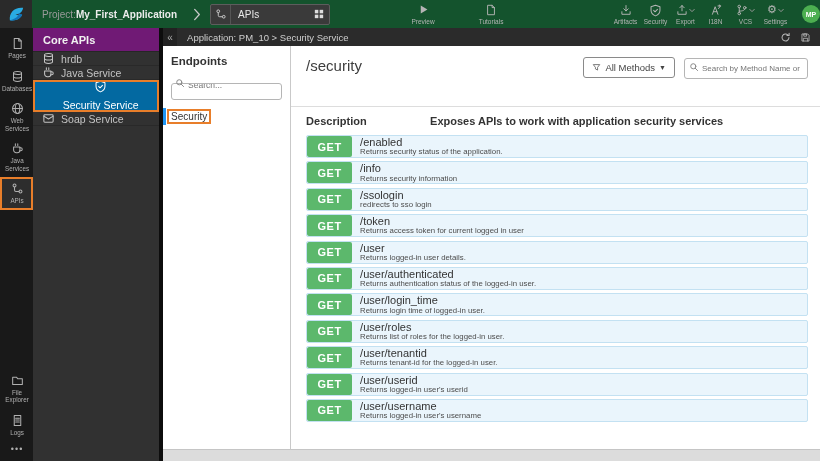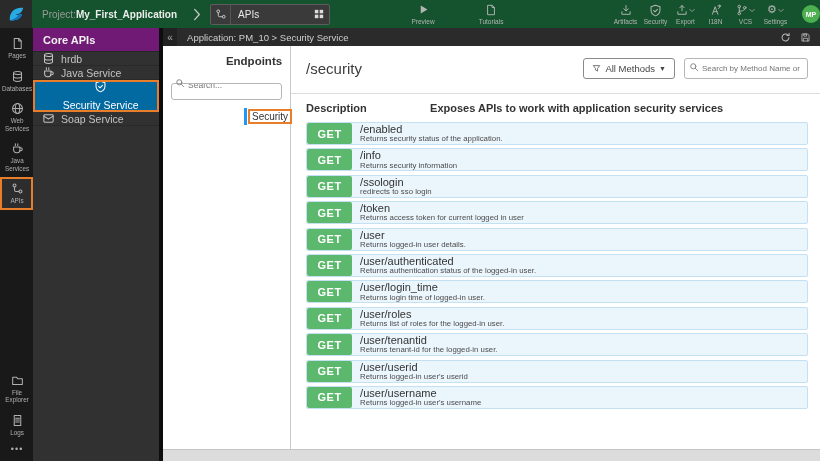--- a/index.html
+++ b/index.html
@@ -53,7 +53,7 @@
   .crumb-actions .ic { display:flex; cursor:pointer; }
 
   .panels-row { flex:1; display:flex; background:#dcdcdc; min-height:0; padding-bottom:11px; }
-  .endpoints-panel { flex:0 0 128px; background:#fff; border-right:1px solid #c9c9c9; border-bottom:1px solid #c5c5c5; display:flex; flex-direction:column;align-items:flex-end; }
+  .endpoints-panel { flex:0 0 128px; background:#fff; border-right:1px solid #c9c9c9; border-bottom:1px solid #c5c5c5; display:flex; flex-direction:column; }
   .endpoints-title { font-size:11.5px; font-weight:bold; color:#333; padding:9px 8px 7px; }
   .endpoint-search { margin:0 8px; position:relative; }
   .endpoint-search input { width:100%; height:17px; border:1px solid #b5b5b5; border-radius:3px; font-size:8.5px; padding:0 4px 12px 16px; color:#555; outline:none; font-family:inherit; }

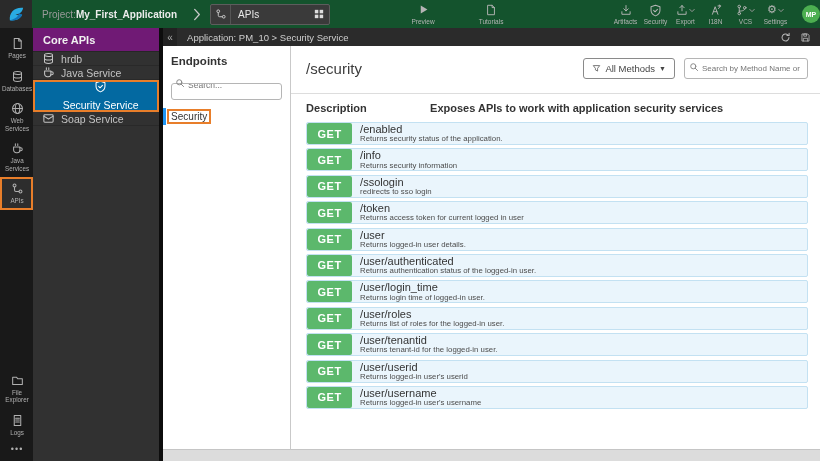--- a/index.html
+++ b/index.html
@@ -63,7 +63,7 @@
   .endpoint-item.highlighted .lbl { outline:2px solid var(--accent-orange,#e87e2a); padding:0 2px; }
 
   .main-panel { flex:1; background:#fff; border-bottom:1px solid #c5c5c5; display:flex; flex-direction:column; min-width:0; }
-  .main-header { display:flex; align-items:center; padding:11px 12px 14px 15px; border-bottom:1px solid #ddd; }
+  .main-header { display:flex; padding:11px 12px 27px 15px; border-bottom:1px solid #ddd; }
   .service-title { font-size:15px; color:#3d3d3d; flex:1; }
   .methods-btn { display:flex; align-items:center; gap:4px; border:1px solid #8a8a8a; border-radius:3px; height:21px; padding:0 8px; font-size:9.5px; color:#444; margin-right:9px; cursor:pointer; background:#fff; }
   .methods-btn .funnel { display:flex; color:#555; }

